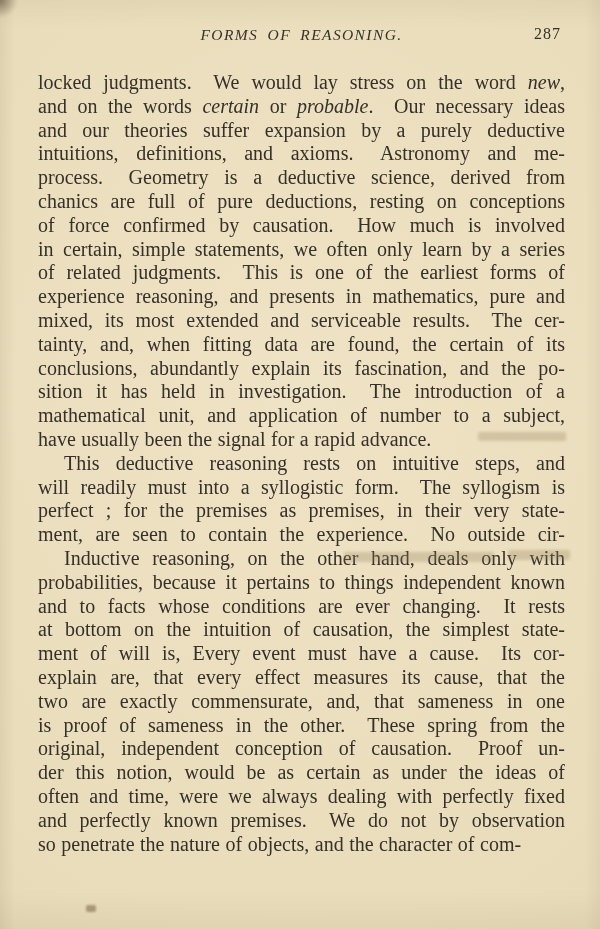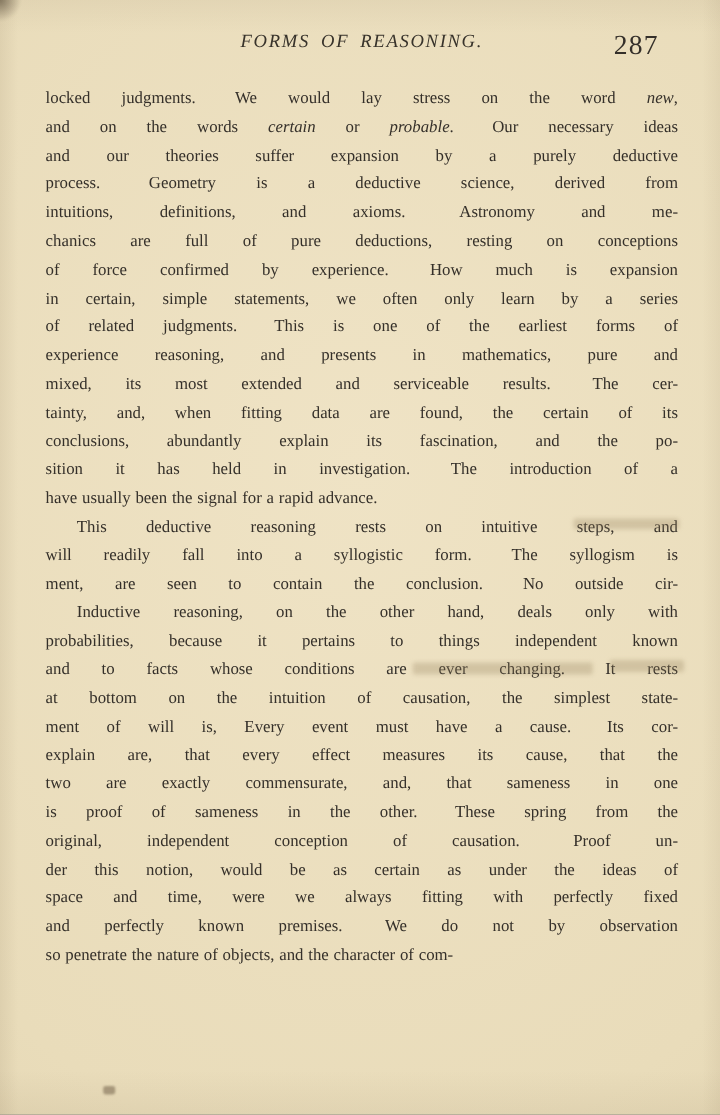--- a/index.html
+++ b/index.html
@@ -52,9 +52,9 @@
   }
   .page-number {
     position: absolute;
-    right: 16px;
+    right: 4px;
     top: -1px;
-    font-size: 23px;
+    font-size: 16px;
     letter-spacing: 1px;
     color: #35302a;
   }

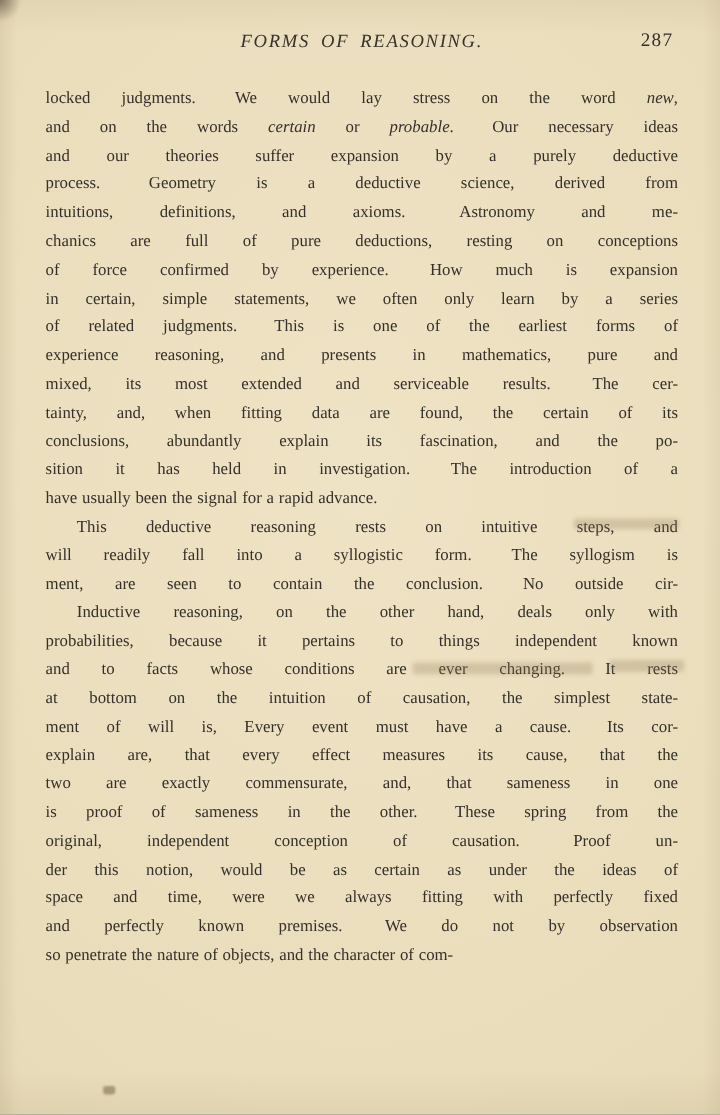--- a/index.html
+++ b/index.html
@@ -66,7 +66,7 @@
   }
   .paragraph { margin: 0; }
   .line {
-    font-size: 14px;
+    font-size: 20px;
     line-height: 23.8px;
     text-align: justify;
     text-align-last: justify;

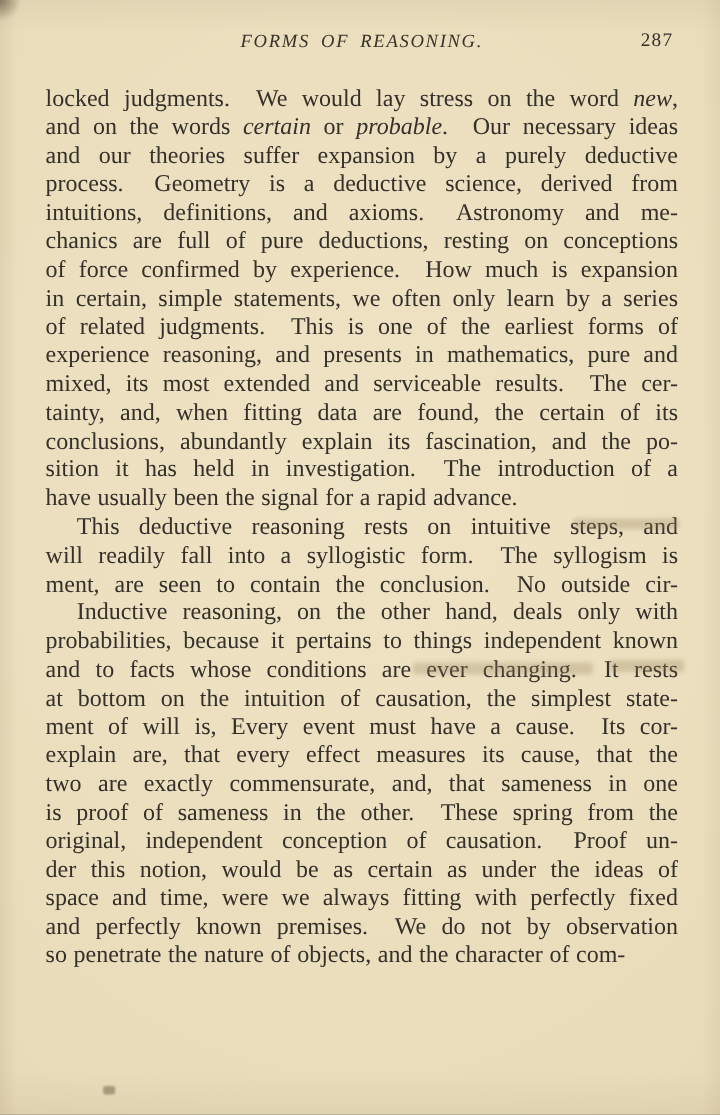--- a/index.html
+++ b/index.html
@@ -108,8 +108,8 @@
         <div class="line">locked judgments.  We would lay stress on the word <i>new</i>,</div>
         <div class="line">and on the words <i>certain</i> or <i>probable</i>.  Our necessary ideas</div>
         <div class="line">and our theories suffer expansion by a purely deductive</div>
+        <div class="line">intuitions, definitions, and axioms.  Astronomy and me-</div>
         <div class="line">process.  Geometry is a deductive science, derived from</div>
-        <div class="line">intuitions, definitions, and axioms.  Astronomy and me-</div>
         <div class="line">chanics are full of pure deductions, resting on conceptions</div>
         <div class="line">of force confirmed by experience.  How much is expansion</div>
         <div class="line">in certain, simple statements, we often only learn by a series</div>

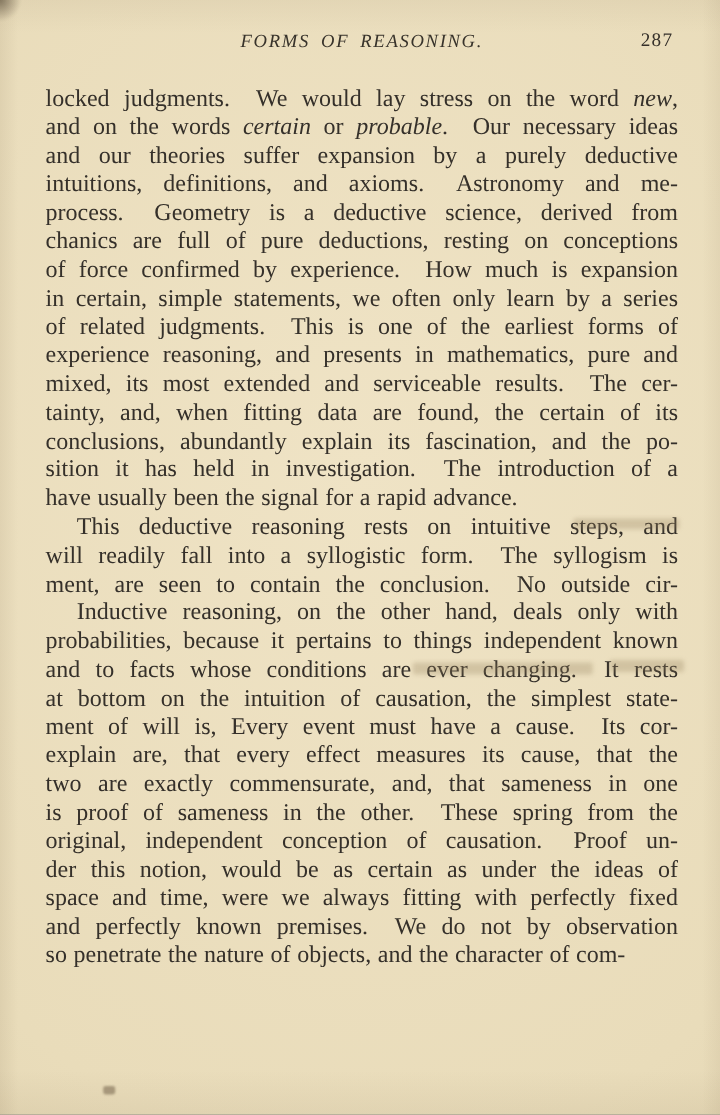--- a/index.html
+++ b/index.html
@@ -111,7 +111,7 @@
         <div class="line">intuitions, definitions, and axioms.  Astronomy and me-</div>
         <div class="line">process.  Geometry is a deductive science, derived from</div>
         <div class="line">chanics are full of pure deductions, resting on conceptions</div>
-        <div class="line">of force confirmed by experience.  How much is expansion</div>
+        <div class="line">of force confirmed by causation.  How much is involved</div>
         <div class="line">in certain, simple statements, we often only learn by a series</div>
         <div class="line">of related judgments.  This is one of the earliest forms of</div>
         <div class="line">experience reasoning, and presents in mathematics, pure and</div>

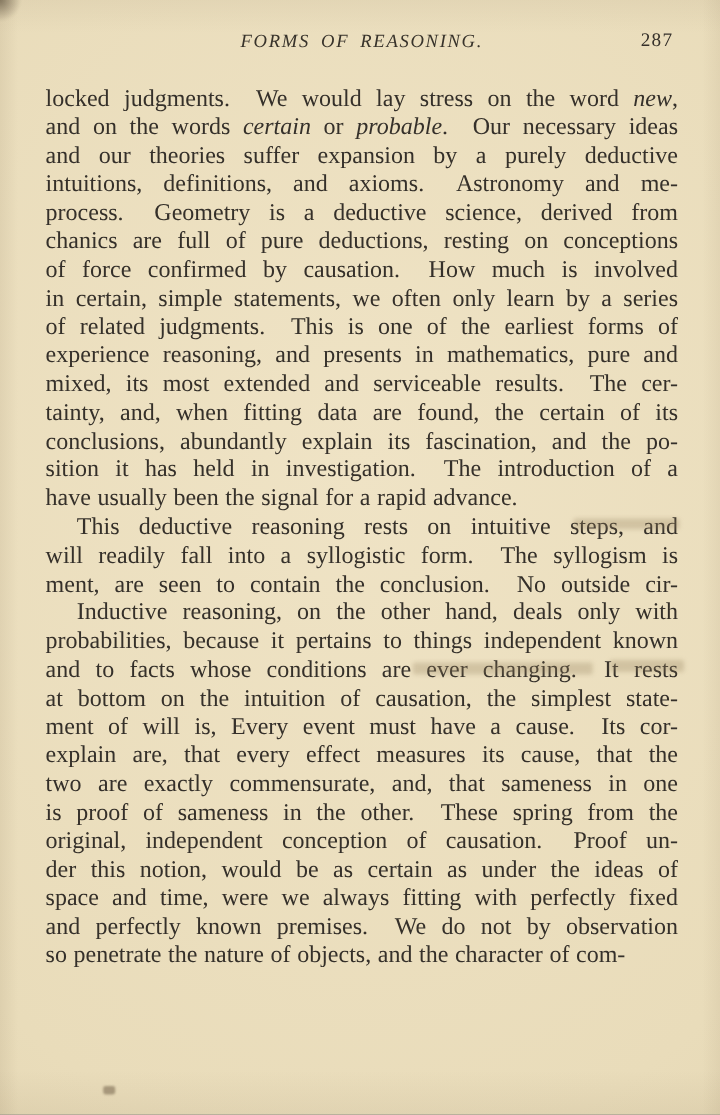--- a/index.html
+++ b/index.html
@@ -119,6 +119,7 @@
         <div class="line">tainty, and, when fitting data are found, the certain of its</div>
         <div class="line">conclusions, abundantly explain its fascination, and the po-</div>
         <div class="line">sition it has held in investigation.  The introduction of a</div>
+        <div class="line">mathematical unit, and application of number to a subject,</div>
         <div class="line last">have usually been the signal for a rapid advance.</div>
       </div>
       <div class="paragraph">

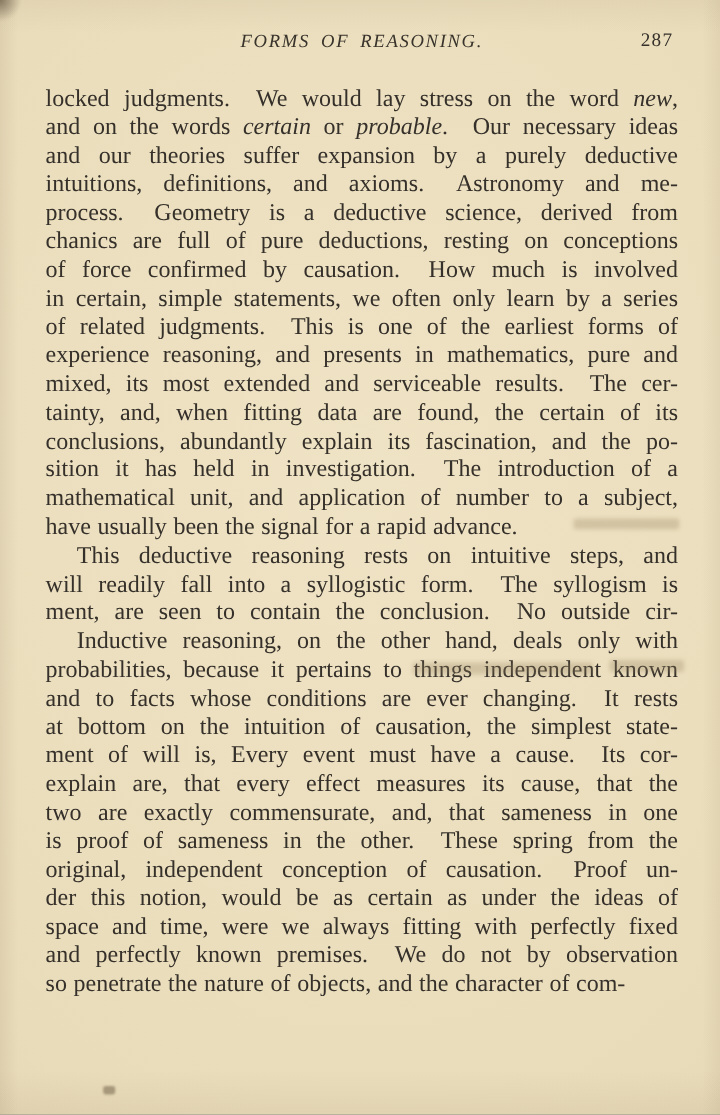--- a/index.html
+++ b/index.html
@@ -124,7 +124,7 @@
       </div>
       <div class="paragraph">
         <div class="line indent">This deductive reasoning rests on intuitive steps, and</div>
-        <div class="line">will readily fall into a syllogistic form.  The syllogism is</div>
+        <div class="line">will readily must into a syllogistic form.  The syllogism is</div>
         <div class="line">ment, are seen to contain the conclusion.  No outside cir-</div>
       </div>
       <div class="paragraph">

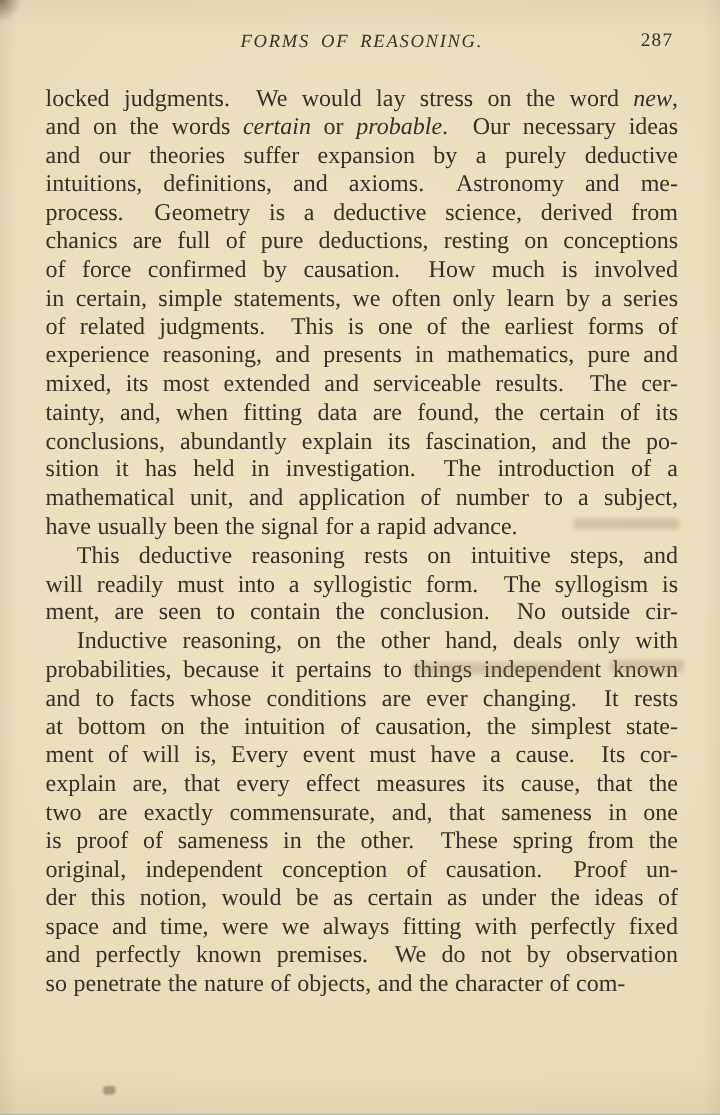--- a/index.html
+++ b/index.html
@@ -125,6 +125,7 @@
       <div class="paragraph">
         <div class="line indent">This deductive reasoning rests on intuitive steps, and</div>
         <div class="line">will readily must into a syllogistic form.  The syllogism is</div>
+        <div class="line">perfect ; for the premises as premises, in their very state-</div>
         <div class="line">ment, are seen to contain the conclusion.  No outside cir-</div>
       </div>
       <div class="paragraph">

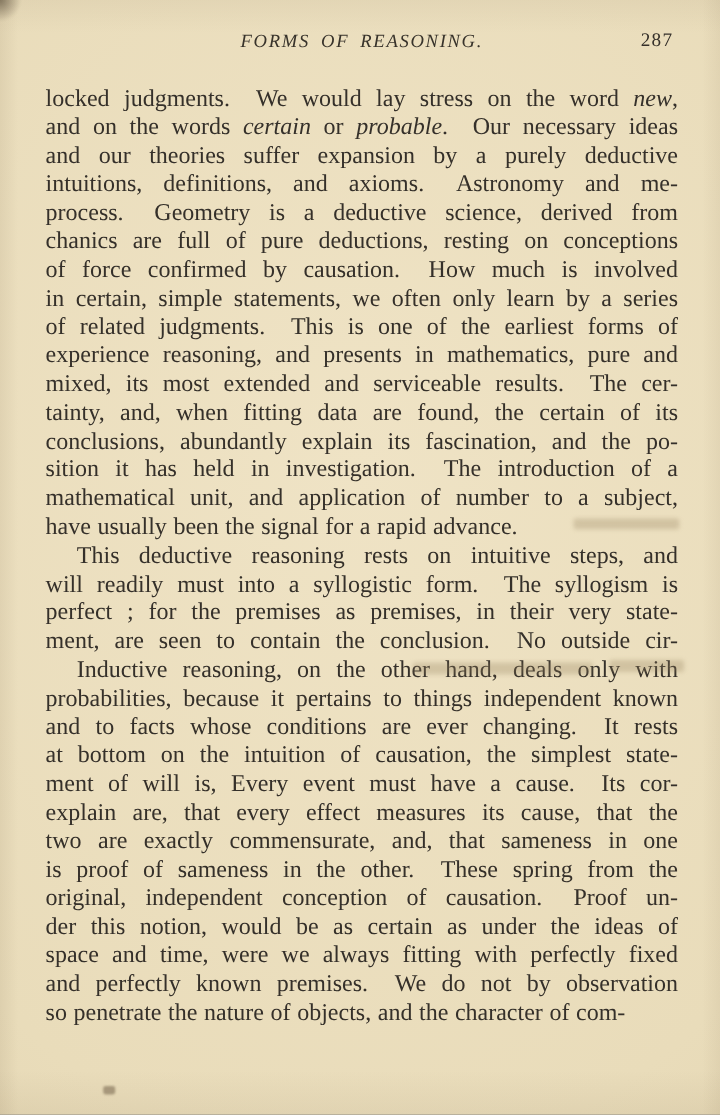--- a/index.html
+++ b/index.html
@@ -126,7 +126,7 @@
         <div class="line indent">This deductive reasoning rests on intuitive steps, and</div>
         <div class="line">will readily must into a syllogistic form.  The syllogism is</div>
         <div class="line">perfect ; for the premises as premises, in their very state-</div>
-        <div class="line">ment, are seen to contain the conclusion.  No outside cir-</div>
+        <div class="line">ment, are seen to contain the experience.  No outside cir-</div>
       </div>
       <div class="paragraph">
         <div class="line indent">Inductive reasoning, on the other hand, deals only with</div>

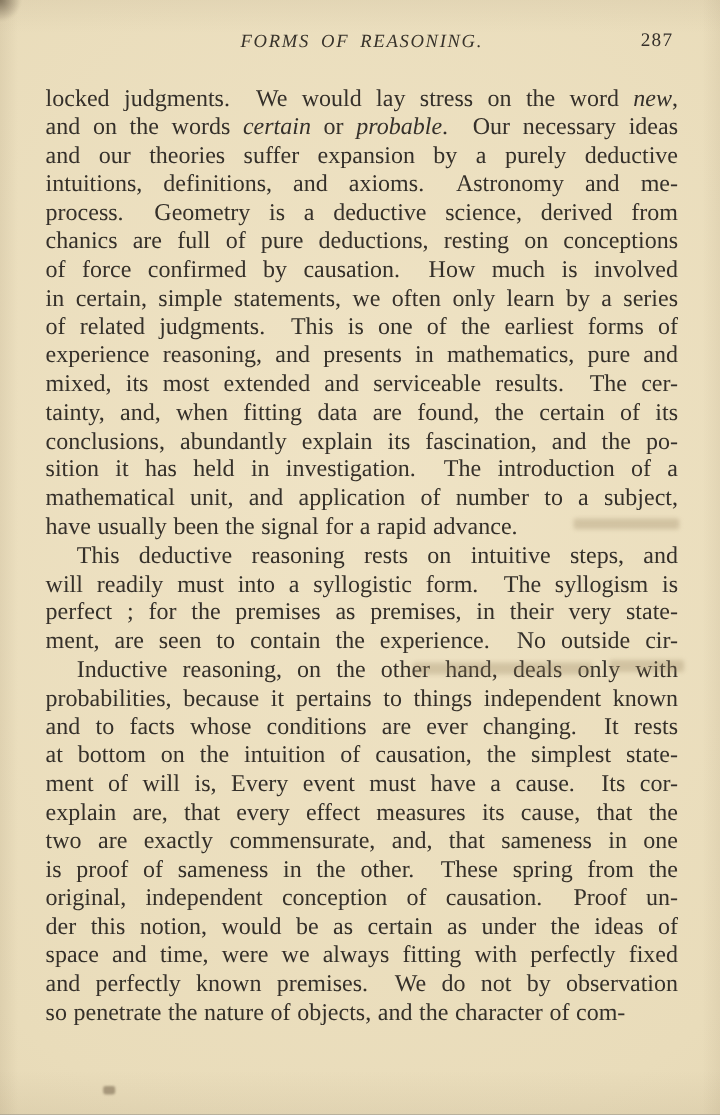--- a/index.html
+++ b/index.html
@@ -139,7 +139,7 @@
         <div class="line">is proof of sameness in the other.  These spring from the</div>
         <div class="line">original, independent conception of causation.  Proof un-</div>
         <div class="line">der this notion, would be as certain as under the ideas of</div>
-        <div class="line">space and time, were we always fitting with perfectly fixed</div>
+        <div class="line">often and time, were we always dealing with perfectly fixed</div>
         <div class="line">and perfectly known premises.  We do not by observation</div>
         <div class="line last">so penetrate the nature of objects, and the character of com-</div>
       </div>

